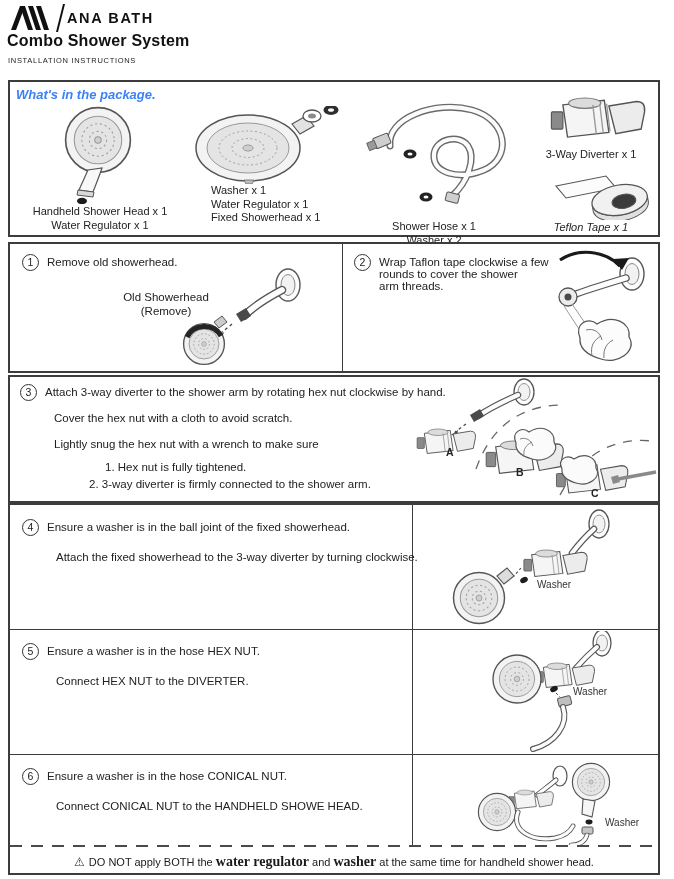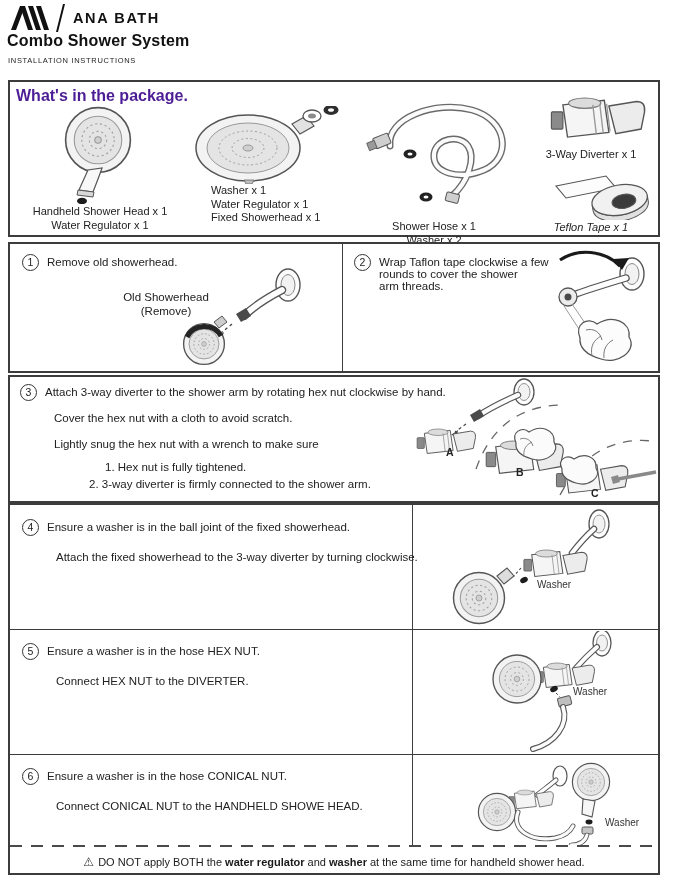--- a/index.html
+++ b/index.html
@@ -8,7 +8,7 @@
   .abs{position:absolute;}
   .nowrap{white-space:nowrap;}
   
-  .logo{left:10px;top:4px;display:flex;align-items:center;gap:7px;}
+  .logo{left:10px;top:4px;display:flex;align-items:center;gap:1px;}
   .brand{font-weight:bold;font-size:14.5px;letter-spacing:1.6px;color:#111;}
   .title{left:7px;top:32px;font-size:16px;font-weight:bold;letter-spacing:.2px;color:#111;}
   .subtitle{left:8px;top:56px;font-size:7.5px;letter-spacing:.7px;color:#222;}

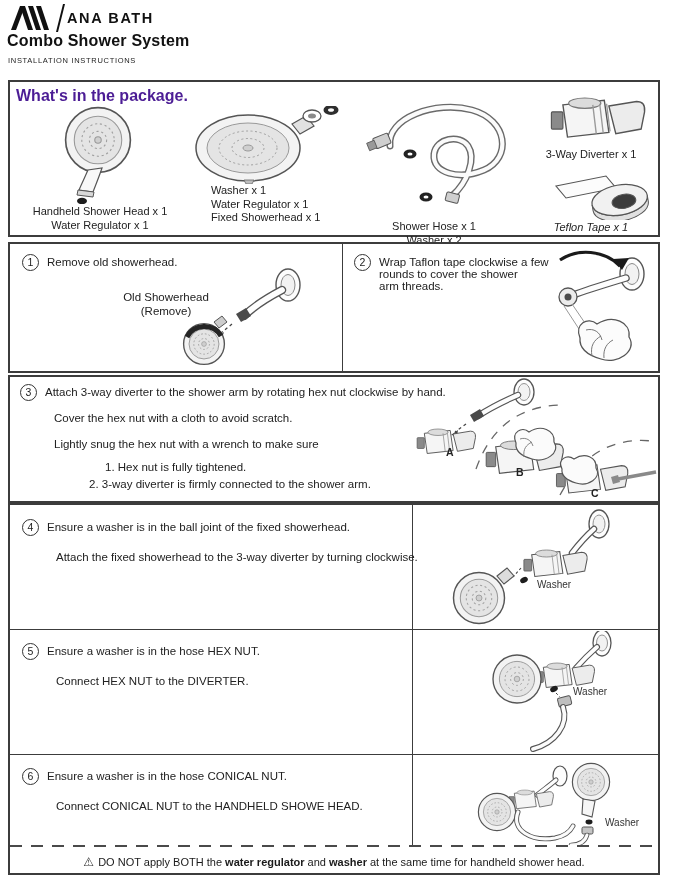--- a/index.html
+++ b/index.html
@@ -23,7 +23,7 @@
   .dashline{position:absolute;left:0;right:0;height:2px;
     background:repeating-linear-gradient(90deg,#4a4a4a 0 12px,transparent 12px 21px);}
   
-  .pkg-heading{left:6px;top:5px;font-size:16px;font-weight:bold;color:#4c1d95;}
+  .pkg-heading{left:6px;top:5px;font-size:13px;font-weight:bold;color:#3b82f6;font-style:italic;}
   .pkg-label{font-size:11px;line-height:13.5px;color:#222;}
   .center{text-align:center;}
   .stepline{position:absolute;display:flex;gap:8px;align-items:flex-start;}

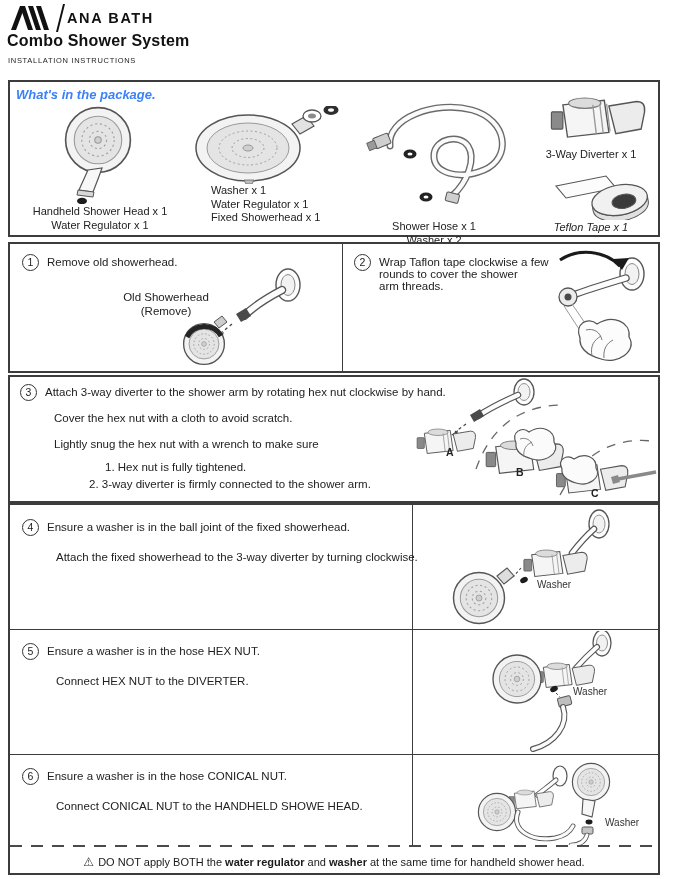--- a/index.html
+++ b/index.html
@@ -34,7 +34,7 @@
   .figlabel{font-size:11.5px;line-height:14px;color:#222;}
   .footer{position:absolute;left:0;right:0;top:344px;height:26px;display:flex;
           align-items:center;justify-content:center;font-size:11px;color:#1a1a1a;white-space:pre;}
-  .footer b{font-size:11px;}
+  .footer b{font-size:14px;font-family:Liberation Serif, serif;}
   .warn-ico{font-size:12px;margin-right:4px;color:#2a2a2a;}
   svg{display:block;}
   svg text{font-family:"Liberation Sans",sans-serif;}

